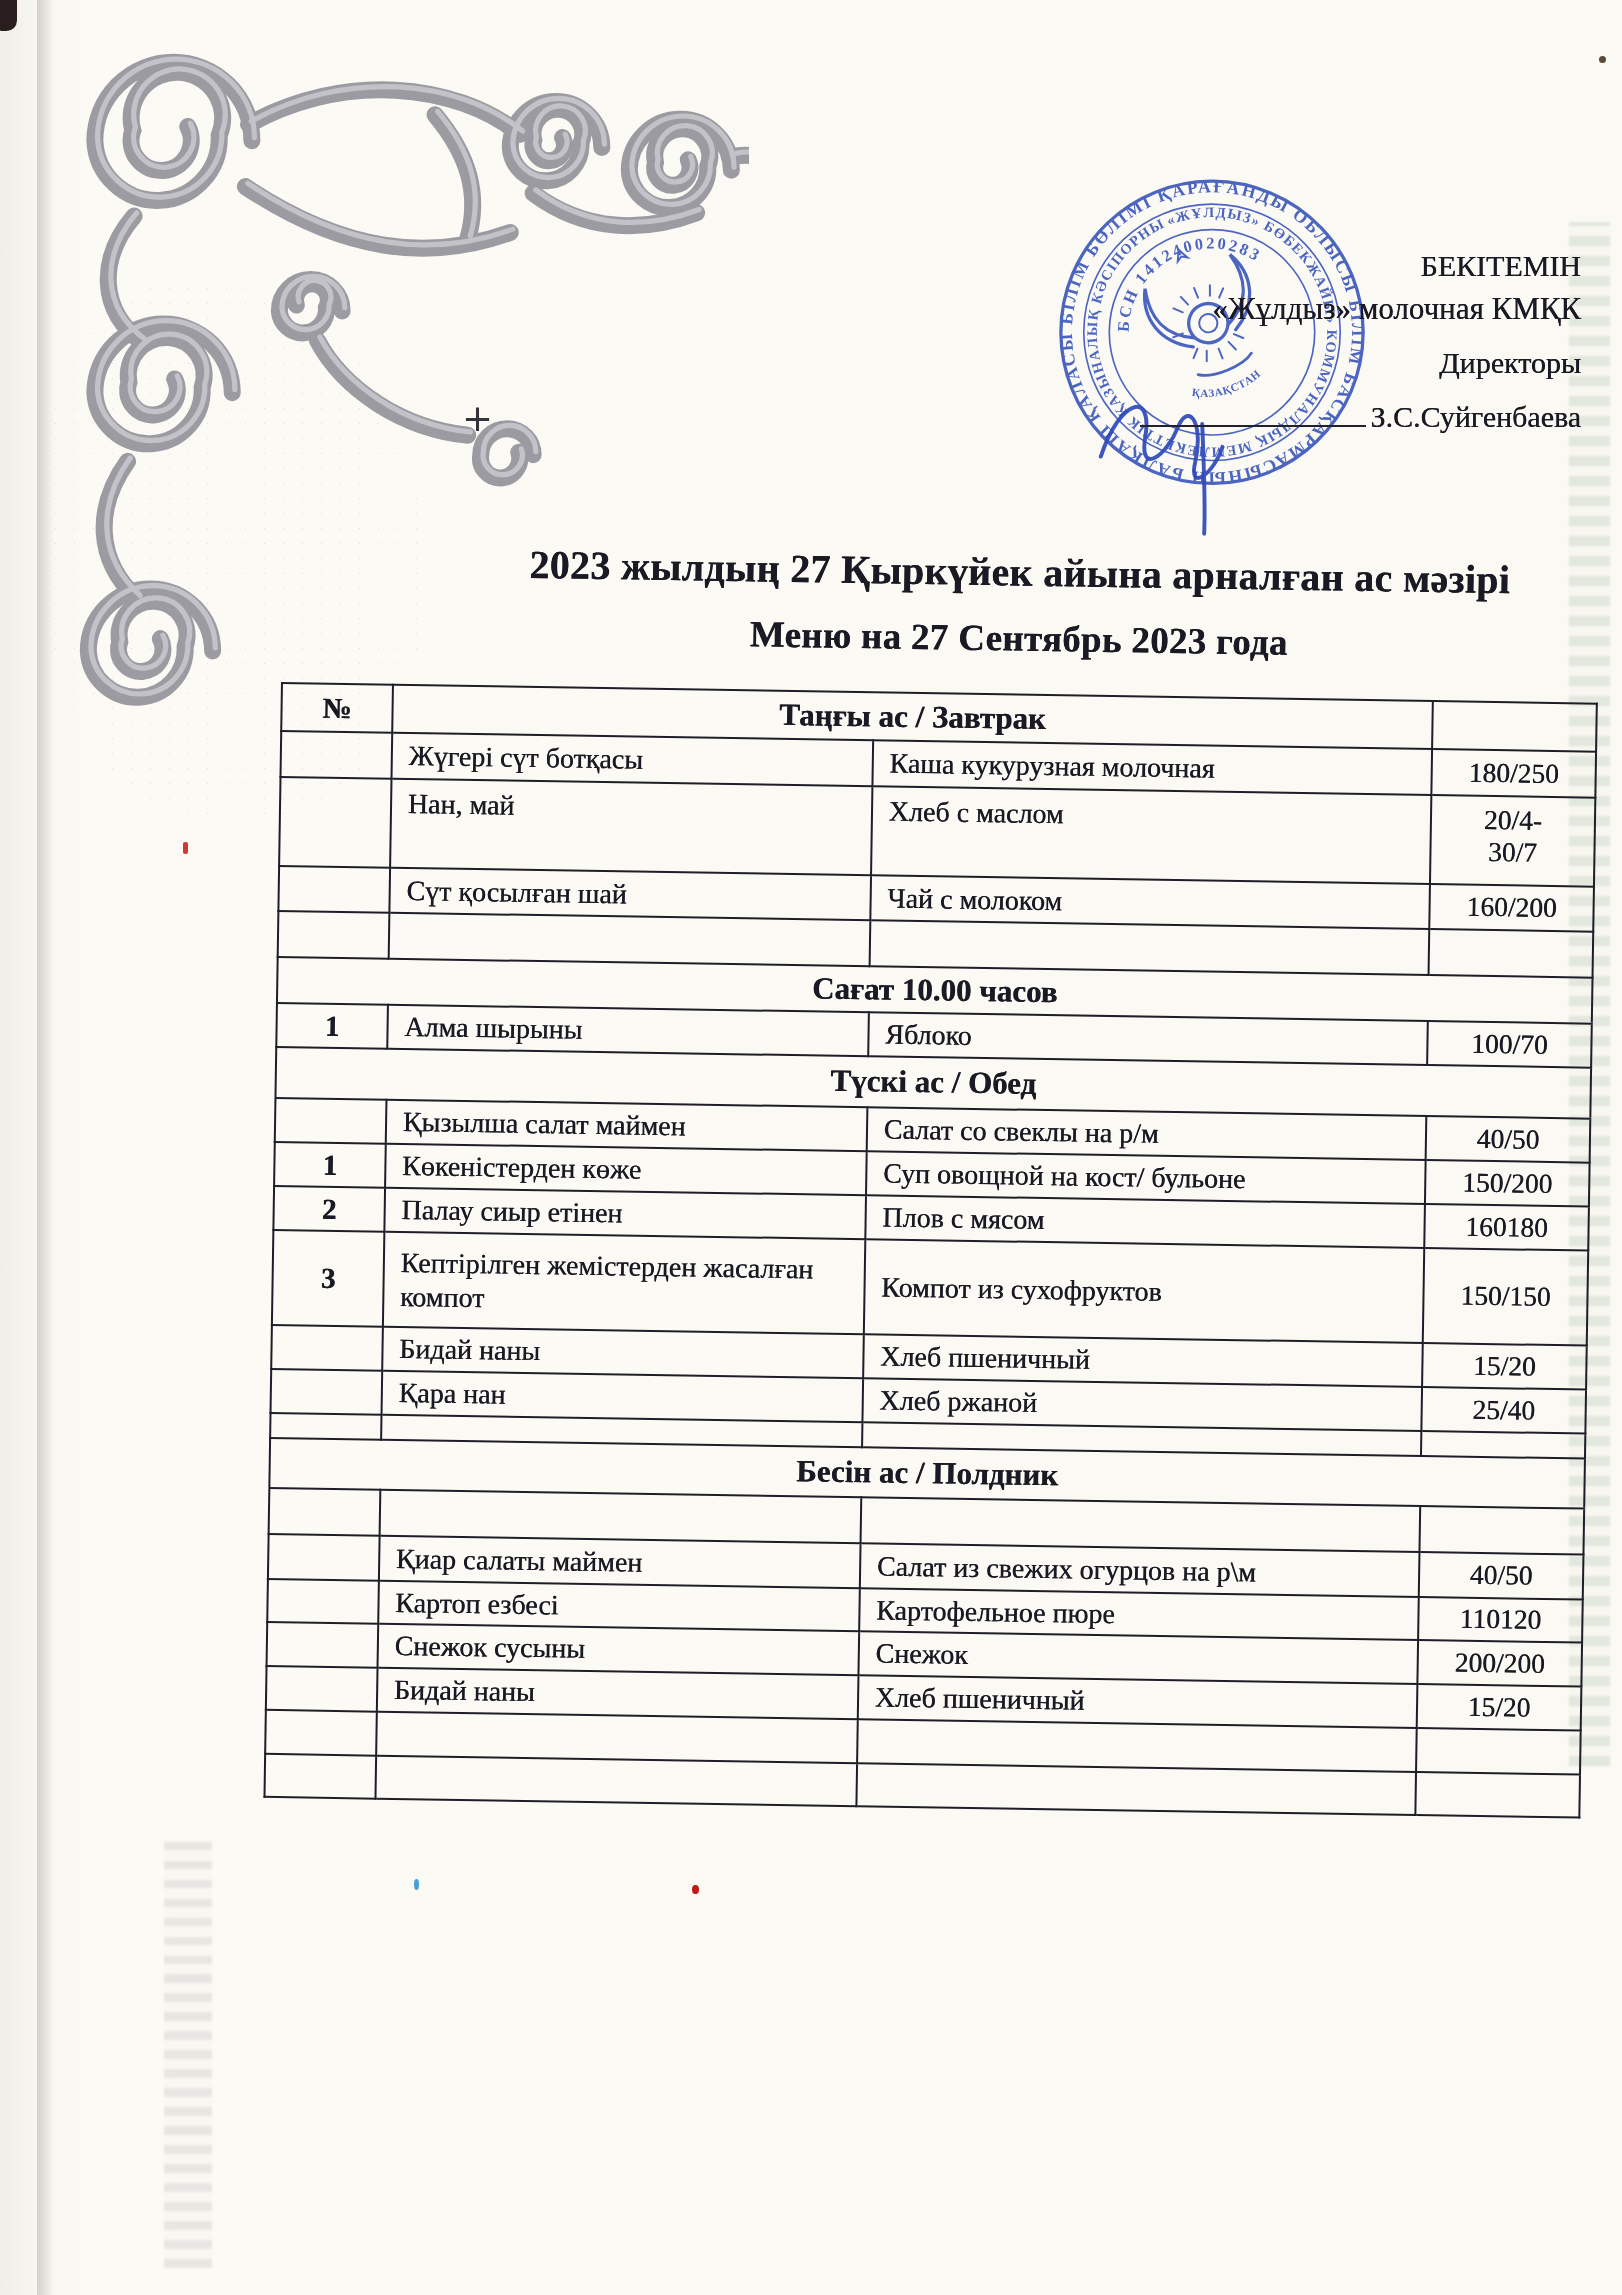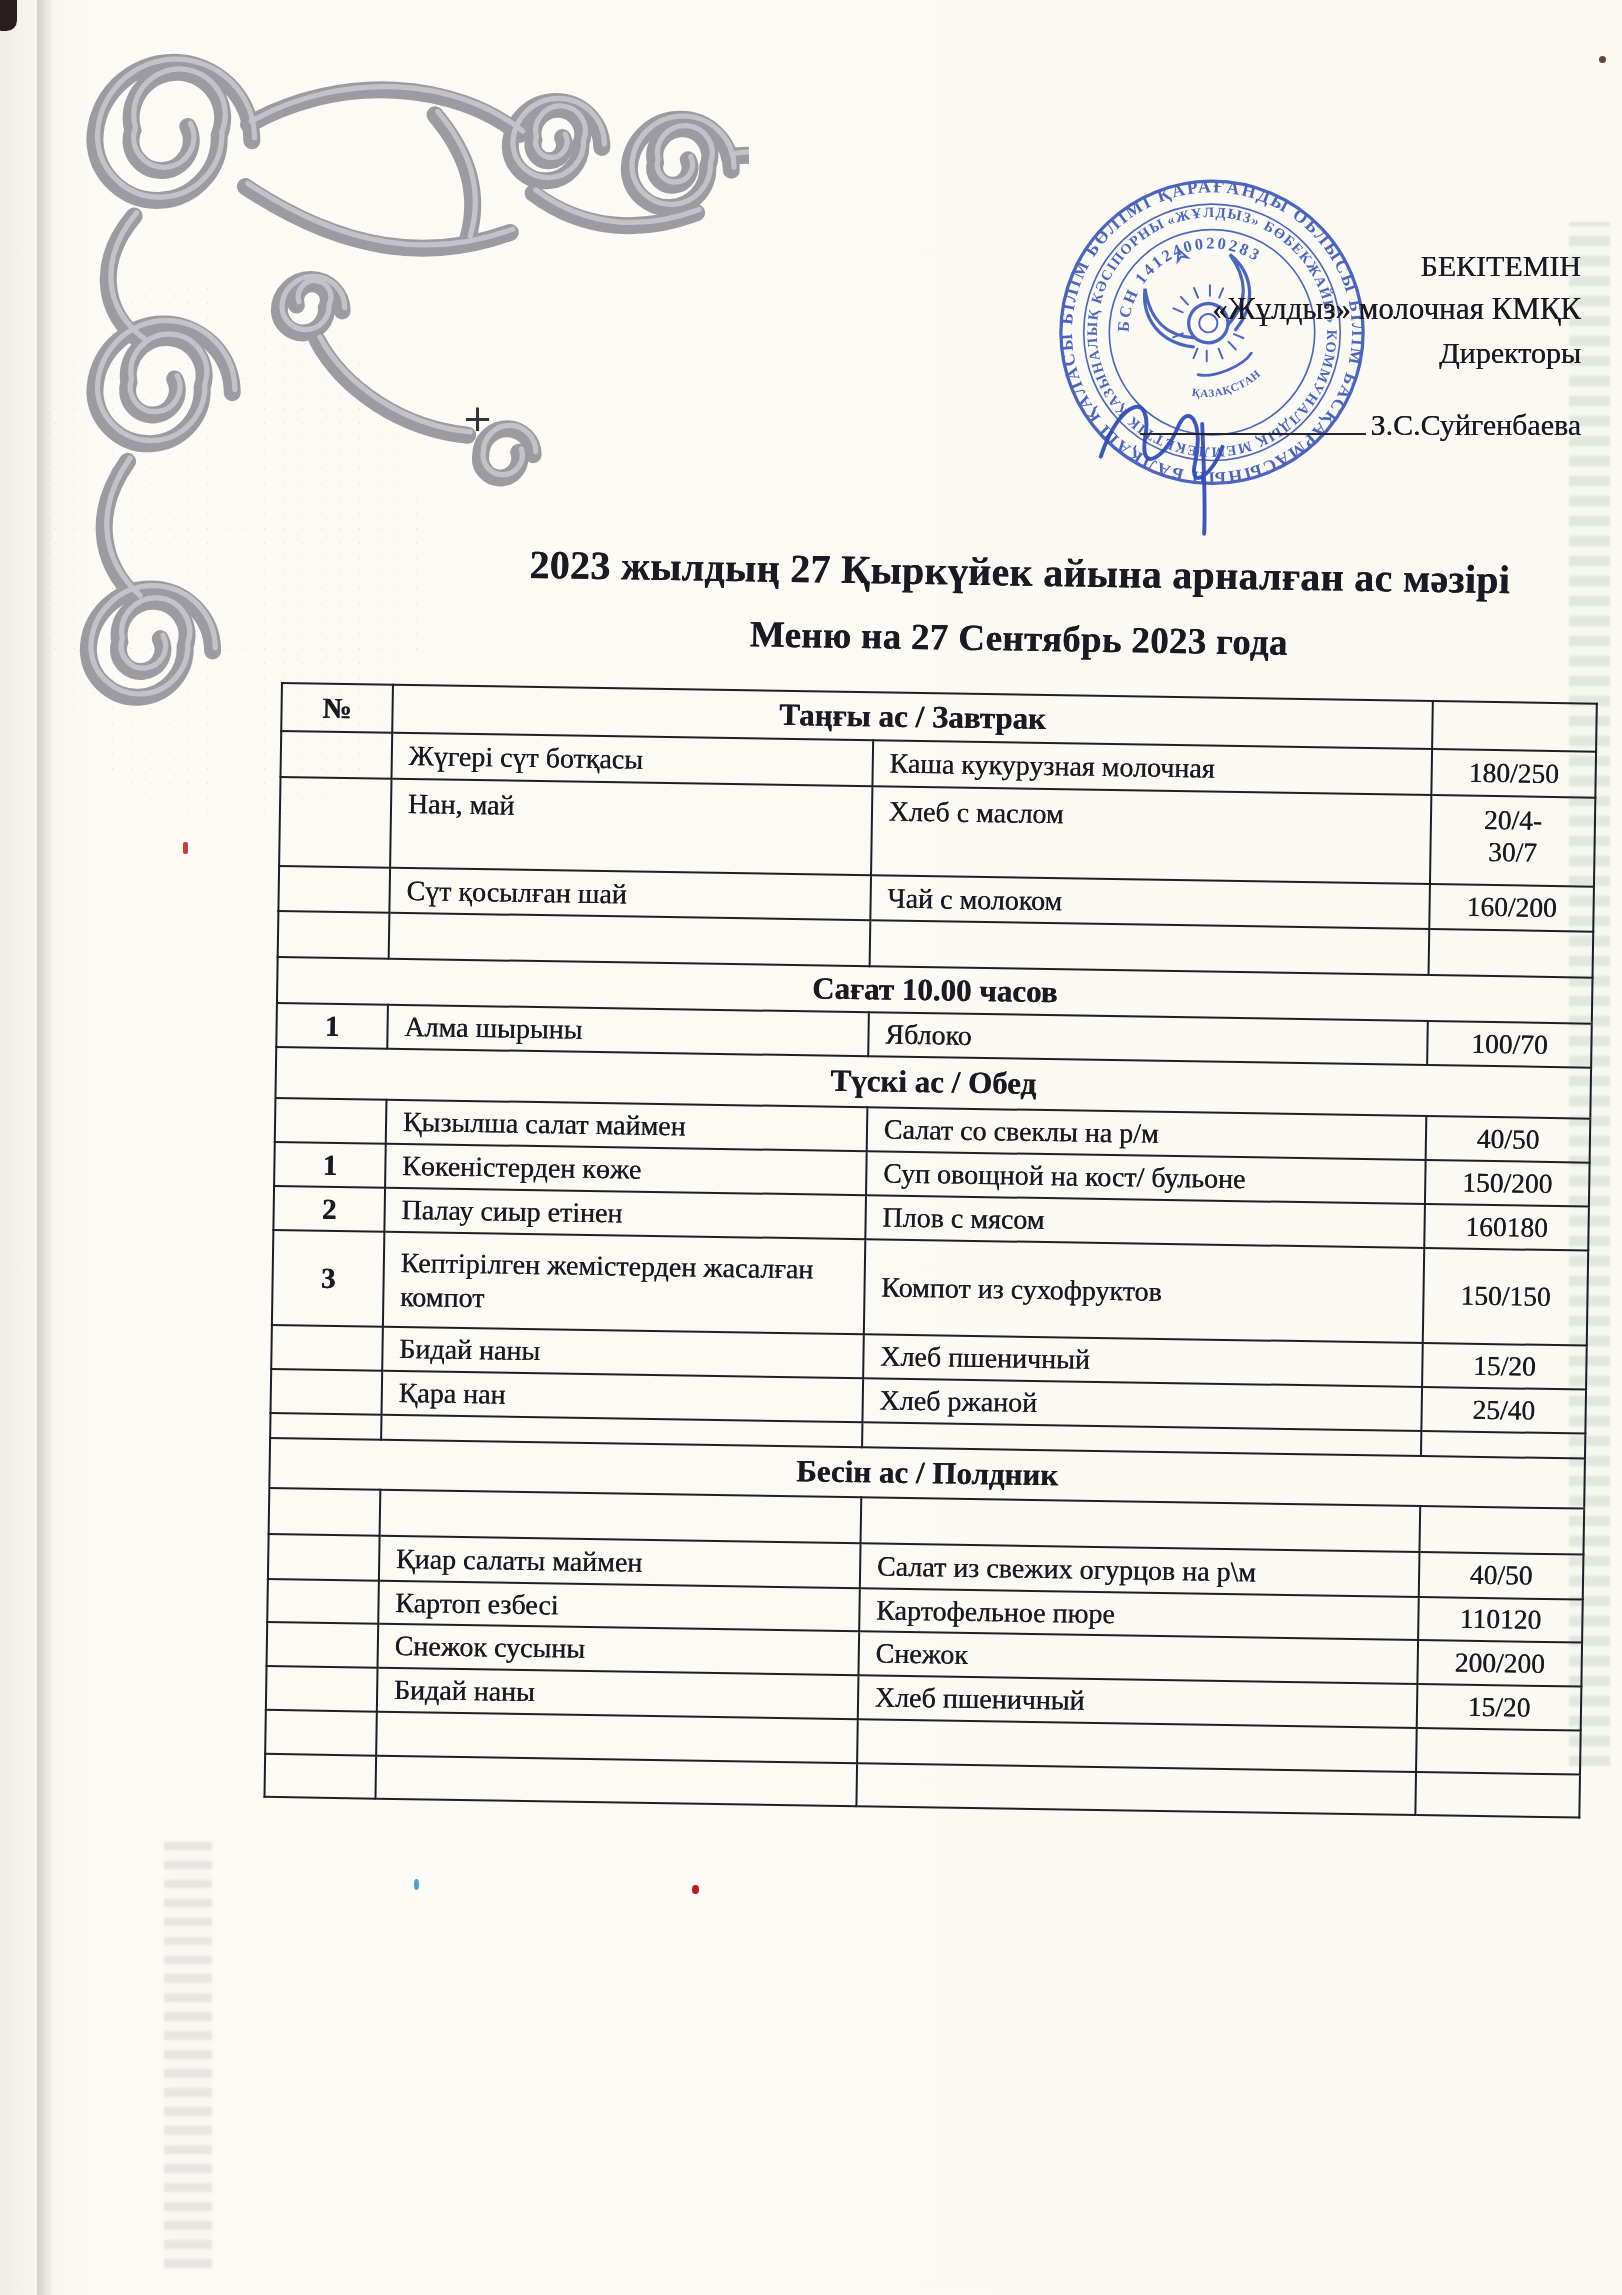--- a/index.html
+++ b/index.html
@@ -30,7 +30,7 @@
   
   .approval{right:42px;text-align:right;font-size:30px;line-height:1.1;color:var(--ink,#1b1a24);
     text-shadow:0.3px 0 currentColor;white-space:nowrap;}
-  .ap1{top:249px;} .ap2{top:292px;font-size:31px;} .ap3{top:336px;} .ap4{top:399px;}
+  .ap1{top:249px;} .ap2{top:292px;font-size:31px;} .ap3{top:346px;} .ap4{top:399px;}
   .sig-rule{display:inline-block;width:226px;border-bottom:2.6px solid #23222c;height:34px;margin-right:3.9px;}
   
   .stamp{left:1055px;top:175px;}

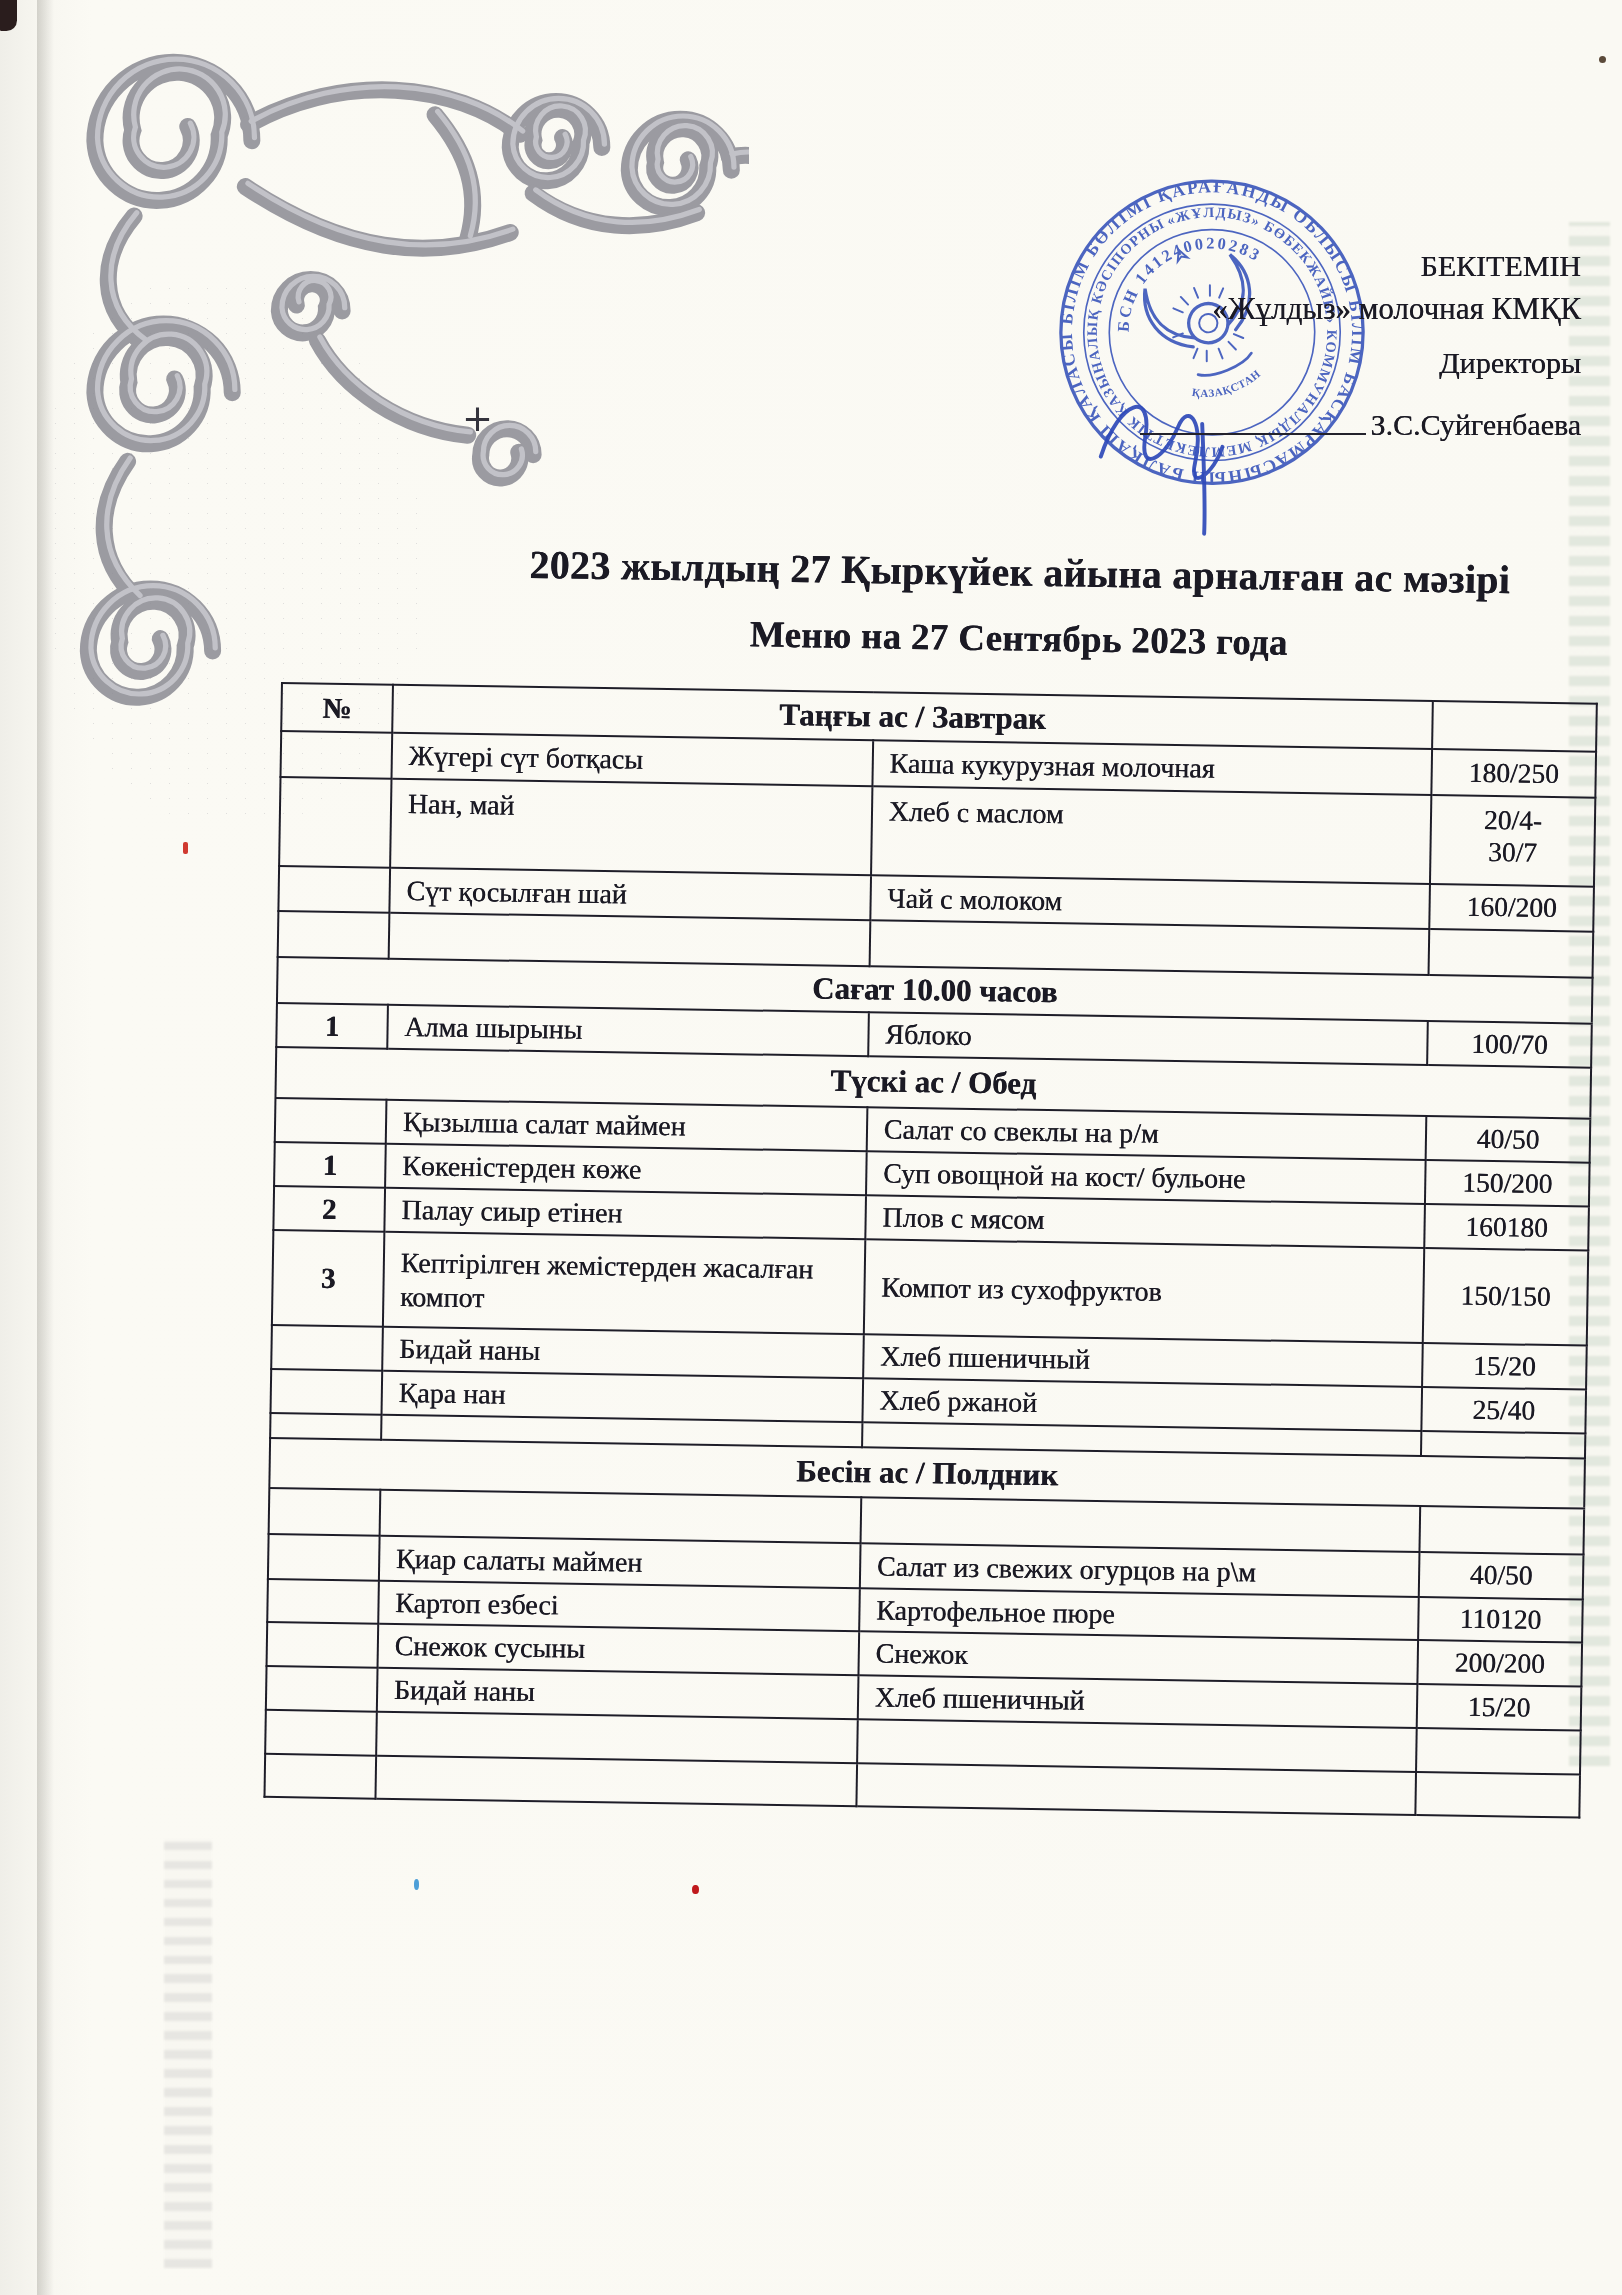--- a/index.html
+++ b/index.html
@@ -30,7 +30,7 @@
   
   .approval{right:42px;text-align:right;font-size:30px;line-height:1.1;color:var(--ink,#1b1a24);
     text-shadow:0.3px 0 currentColor;white-space:nowrap;}
-  .ap1{top:249px;} .ap2{top:292px;font-size:31px;} .ap3{top:346px;} .ap4{top:399px;}
+  .ap1{top:249px;} .ap2{top:292px;font-size:31px;} .ap3{top:346px;} .ap4{top:391px;}
   .sig-rule{display:inline-block;width:226px;border-bottom:2.6px solid #23222c;height:34px;margin-right:3.9px;}
   
   .stamp{left:1055px;top:175px;}

